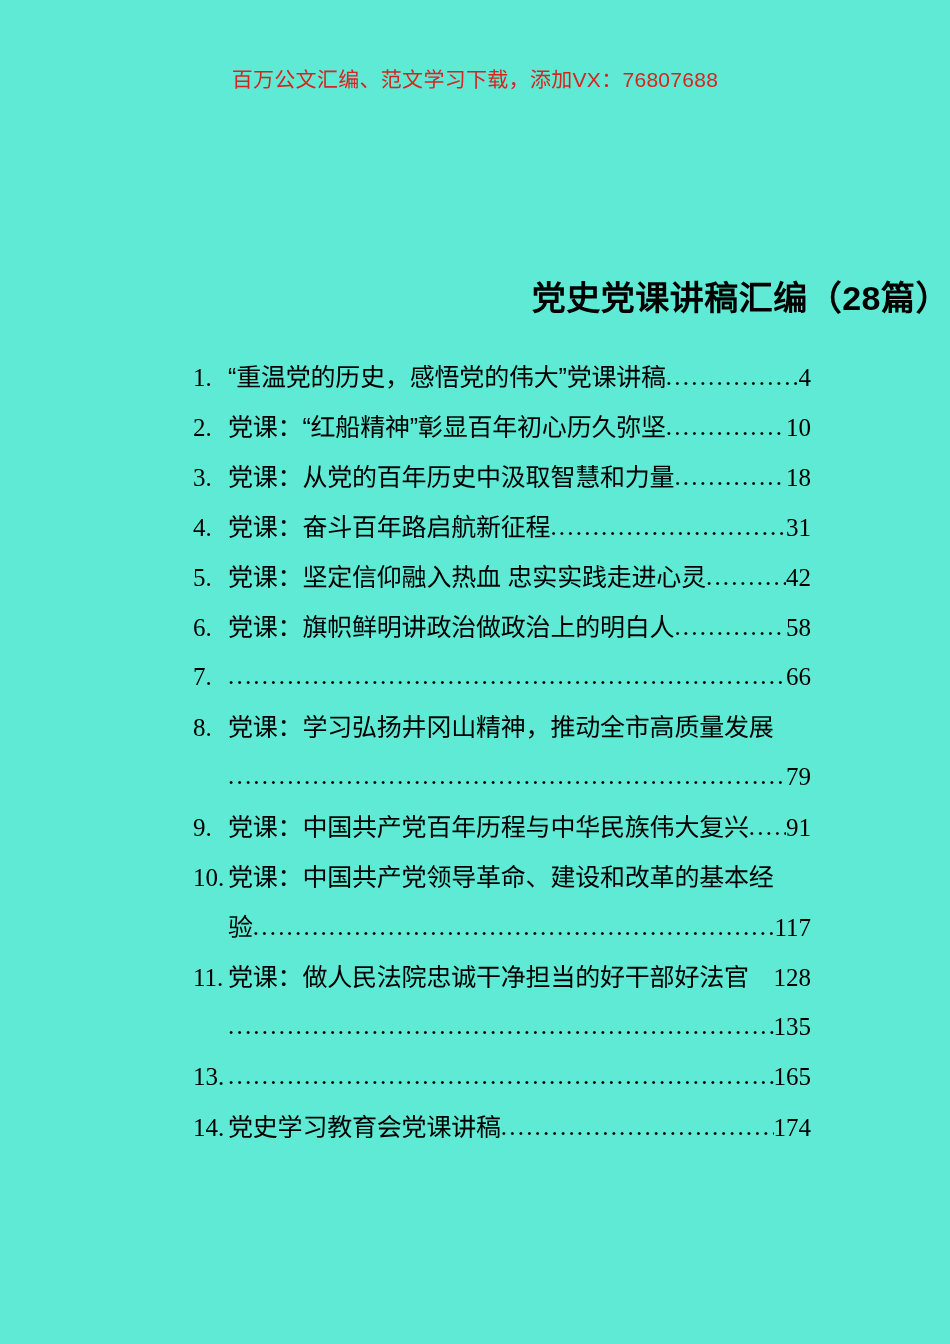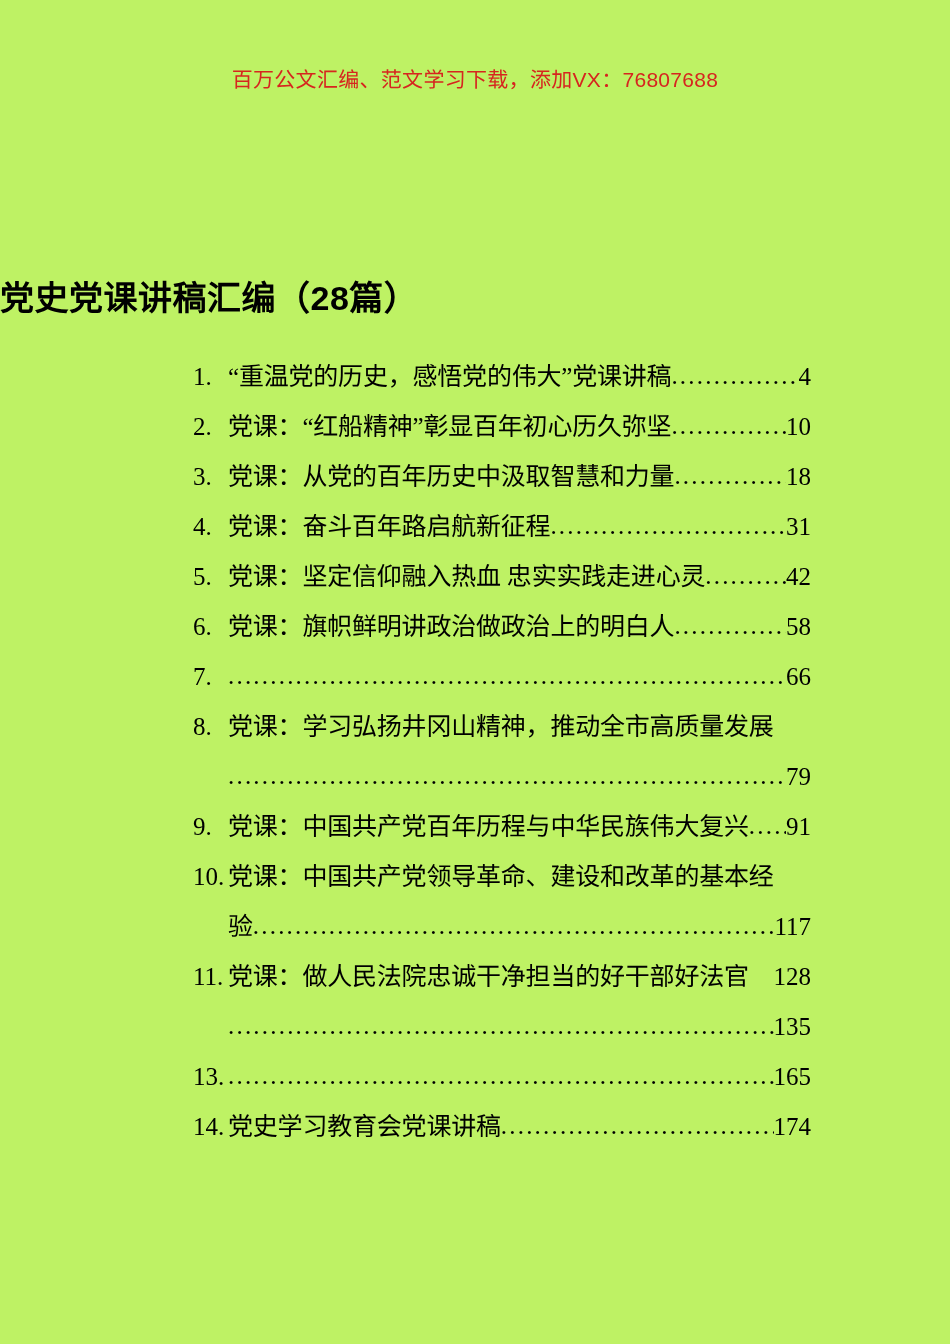--- a/index.html
+++ b/index.html
@@ -19,7 +19,7 @@
   .page {
     width: 950px;
     height: 1344px;
-    background: #bef264;
+    background: #5eead4;
     position: relative;
     box-sizing: border-box;
   }

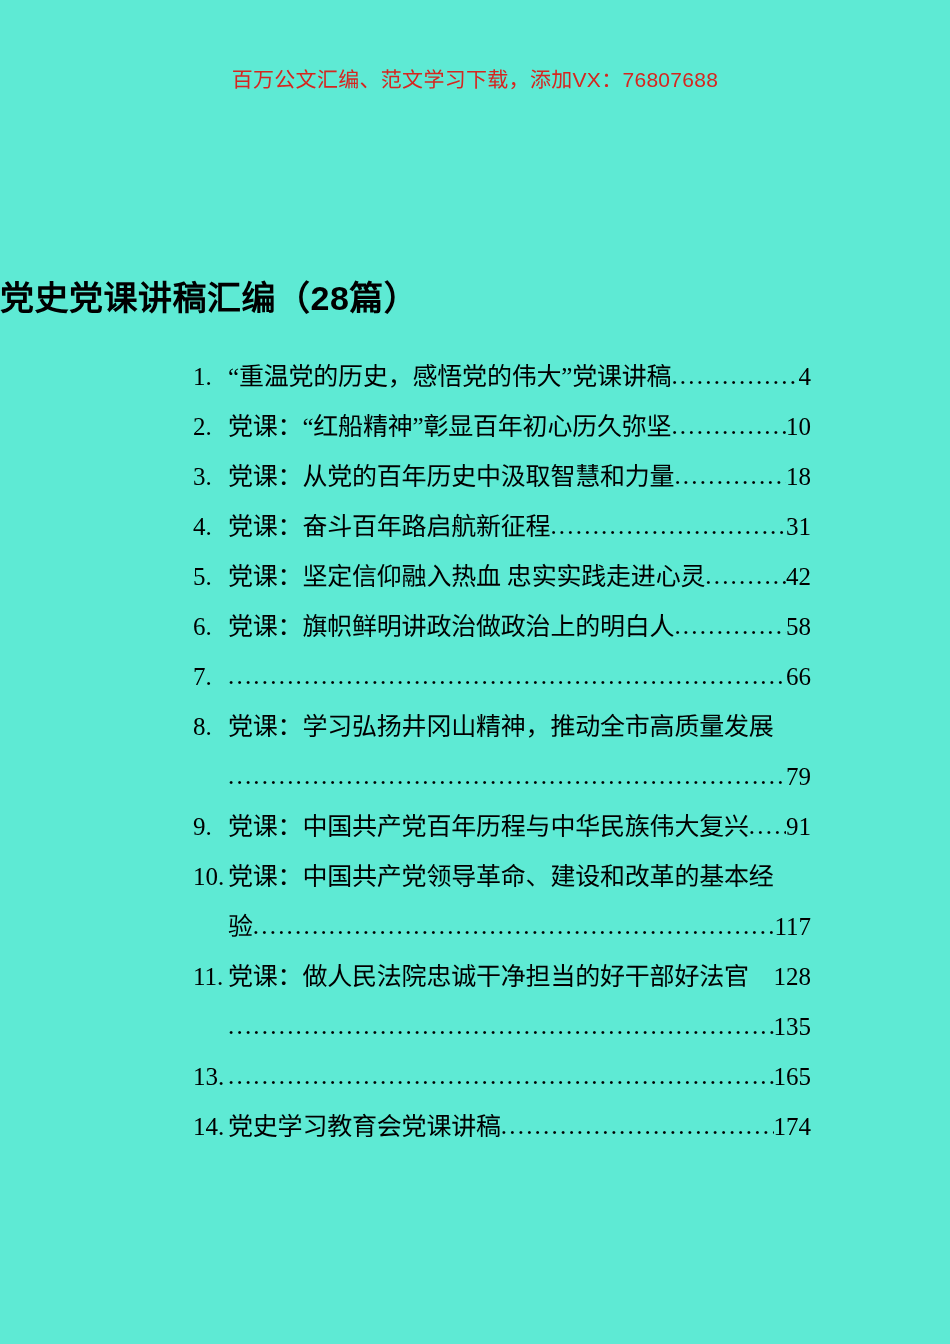--- a/index.html
+++ b/index.html
@@ -45,7 +45,7 @@
     top: 248px;
     left: 0;
     width: 950px;
-    text-align: left;
+    text-align: right;
     font-size: 34px;
     font-weight: bold;
     letter-spacing: 0.5px;

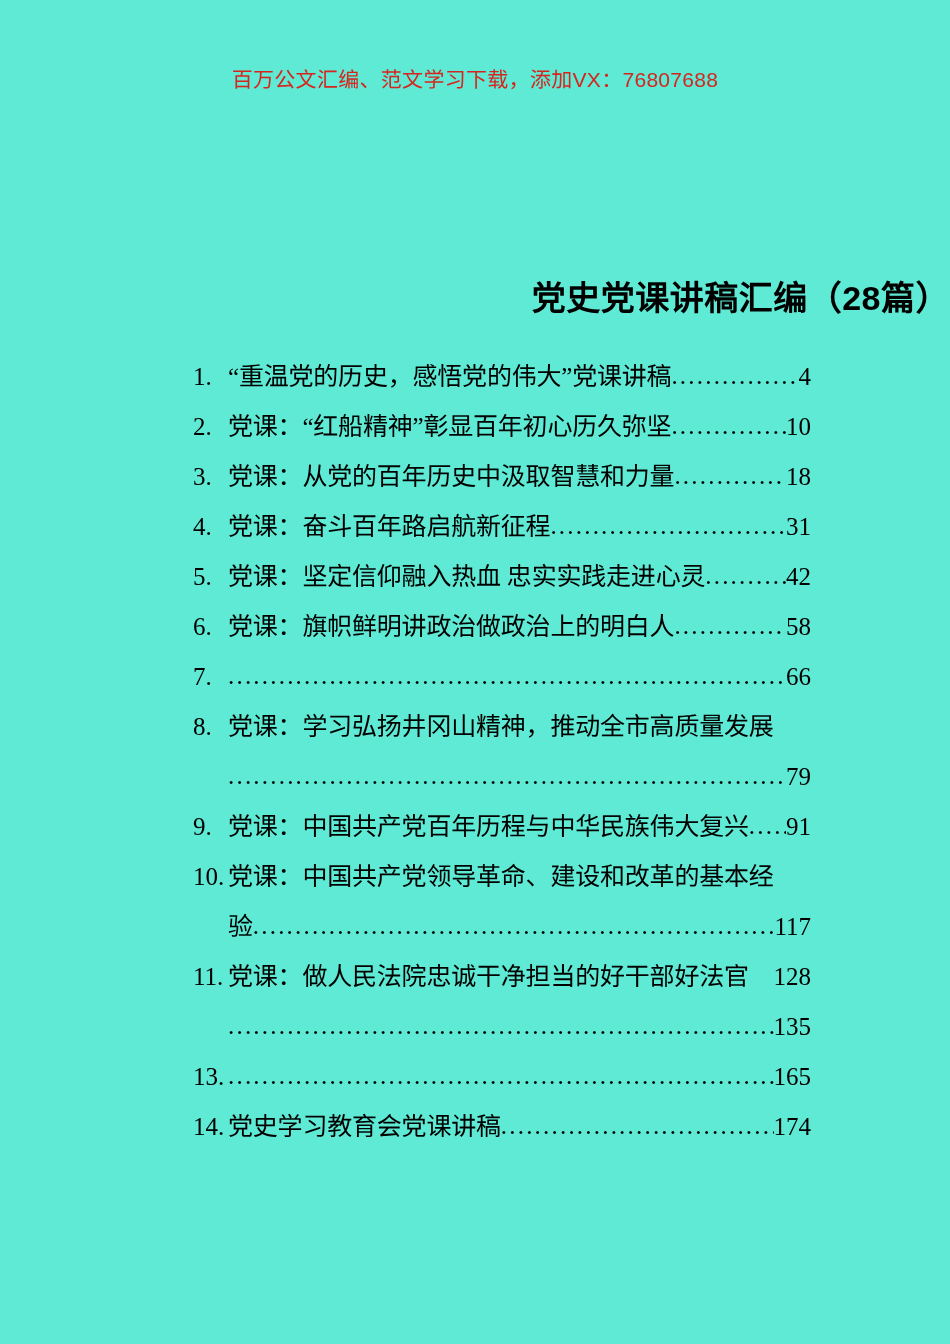--- a/index.html
+++ b/index.html
@@ -93,7 +93,7 @@
   .toc-text {
     flex: 0 0 auto;
     font-size: 25px;
-    font-family: Liberation Serif, serif;
+    font-family: Liberation Sans, sans-serif;
     color: #000;
     white-space: nowrap;
     letter-spacing: -0.2px;

